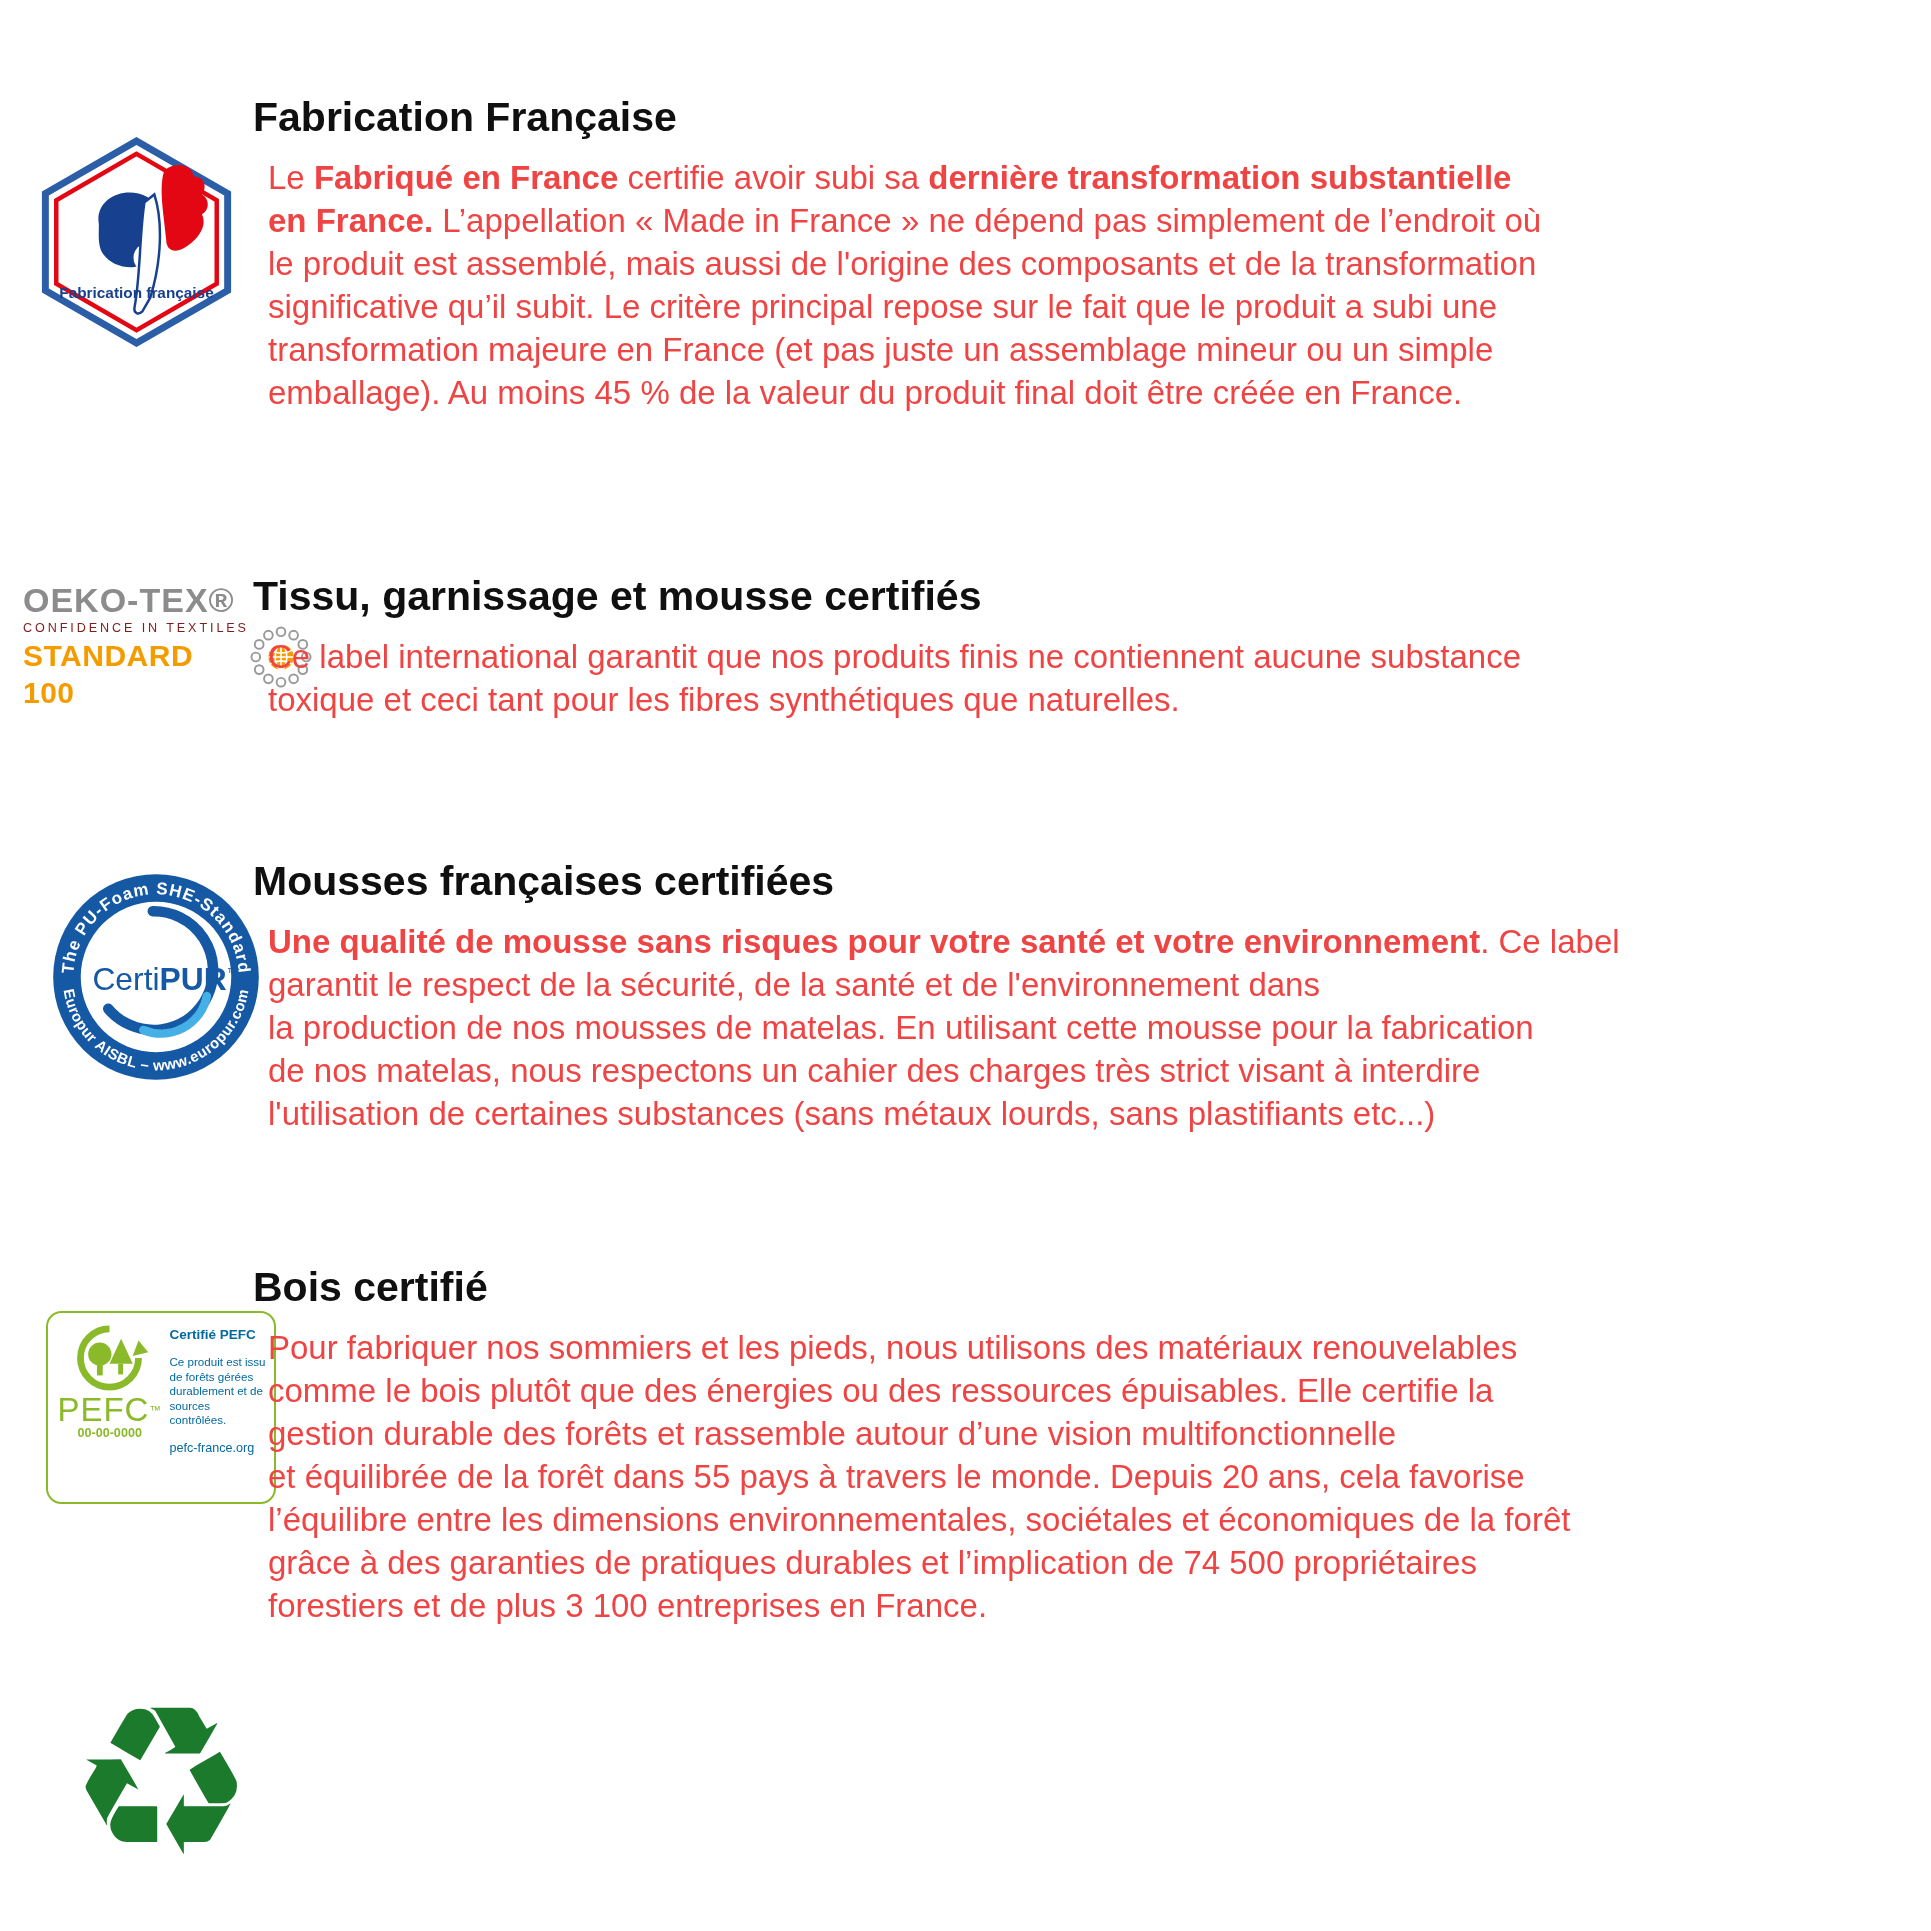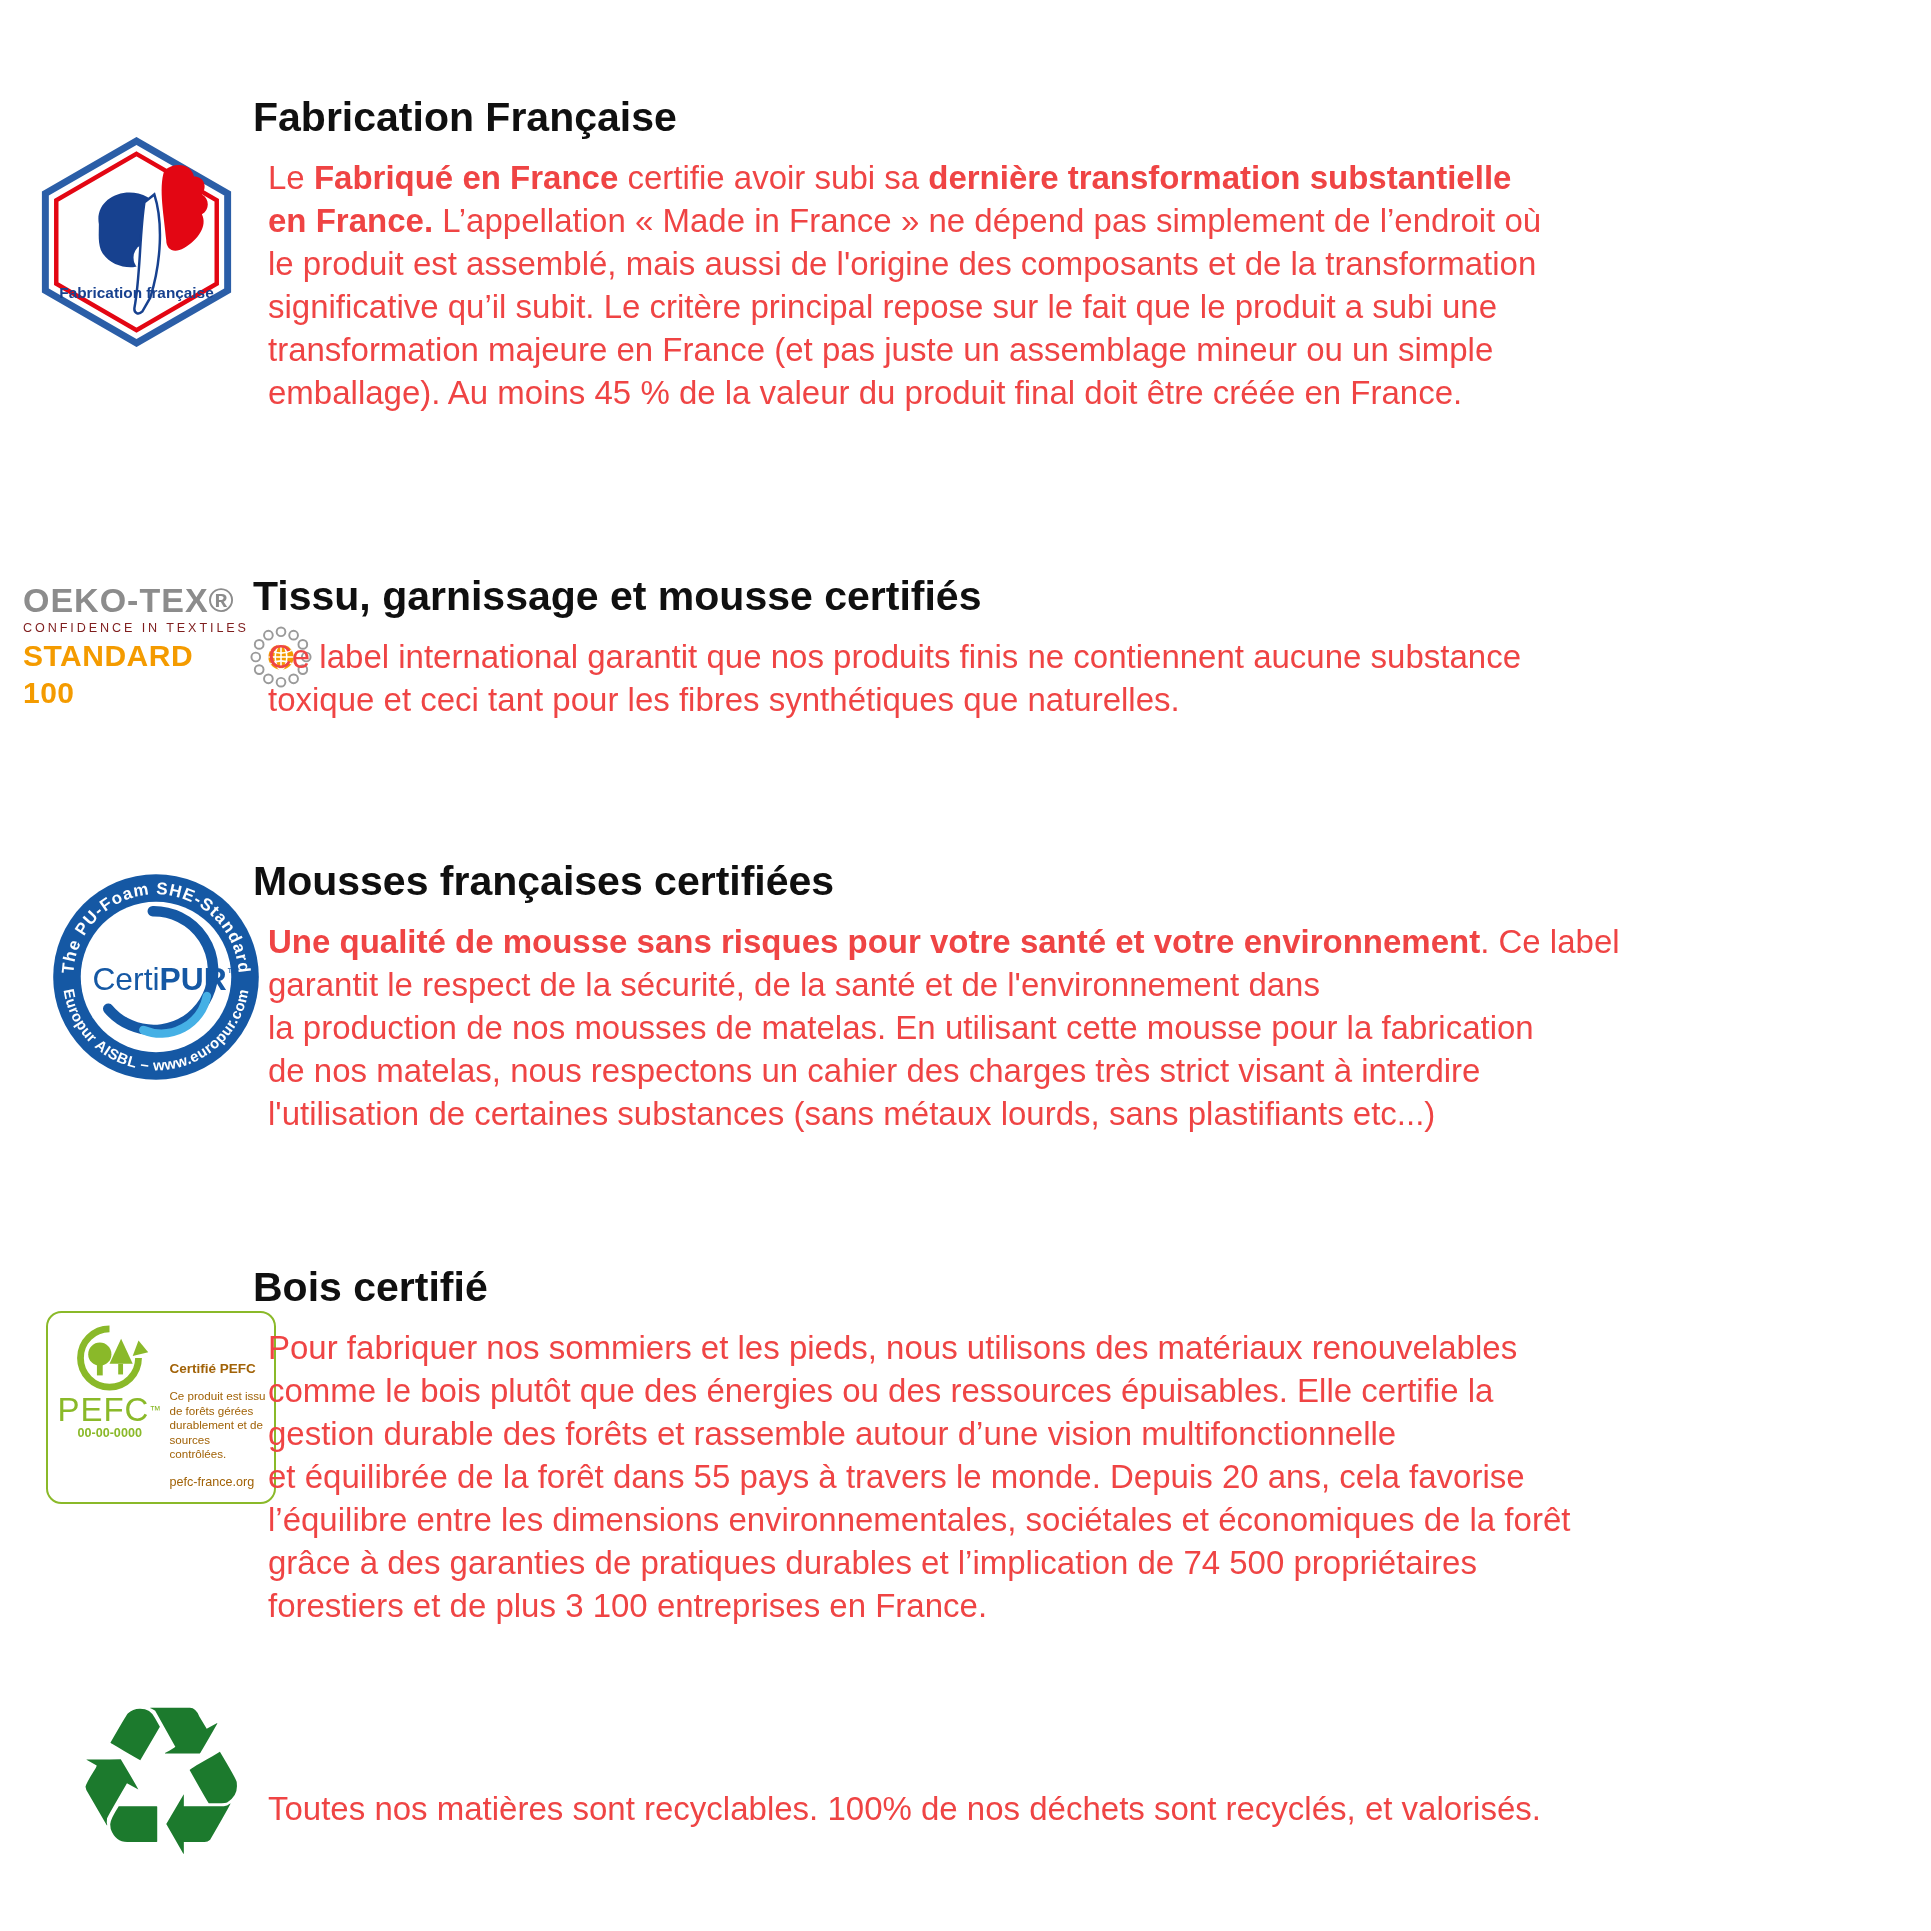--- a/index.html
+++ b/index.html
@@ -32,7 +32,7 @@
   .pefc-brand{font-size:33px;font-weight:400;color:#8ab929;line-height:33px;letter-spacing:1px;}
   .pefc-tm{font-size:11.6px;vertical-align:top;}
   .pefc-code{font-size:12.6px;font-weight:700;color:#8ab929;margin-top:0;}
-  .pefc-right{flex:1;padding-left:5.8px;color:#a16207;margin-top:34px;}
+  .pefc-right{flex:1;padding-left:5.8px;color:#0369a1;}
   .pefc-title{font-size:13.5px;font-weight:700;margin-top:3.9px;}
   .pefc-desc{font-size:11.6px;line-height:14.5px;margin-top:13.5px;white-space:pre-wrap;}
   .pefc-site{font-size:12.6px;margin-top:13.5px;}

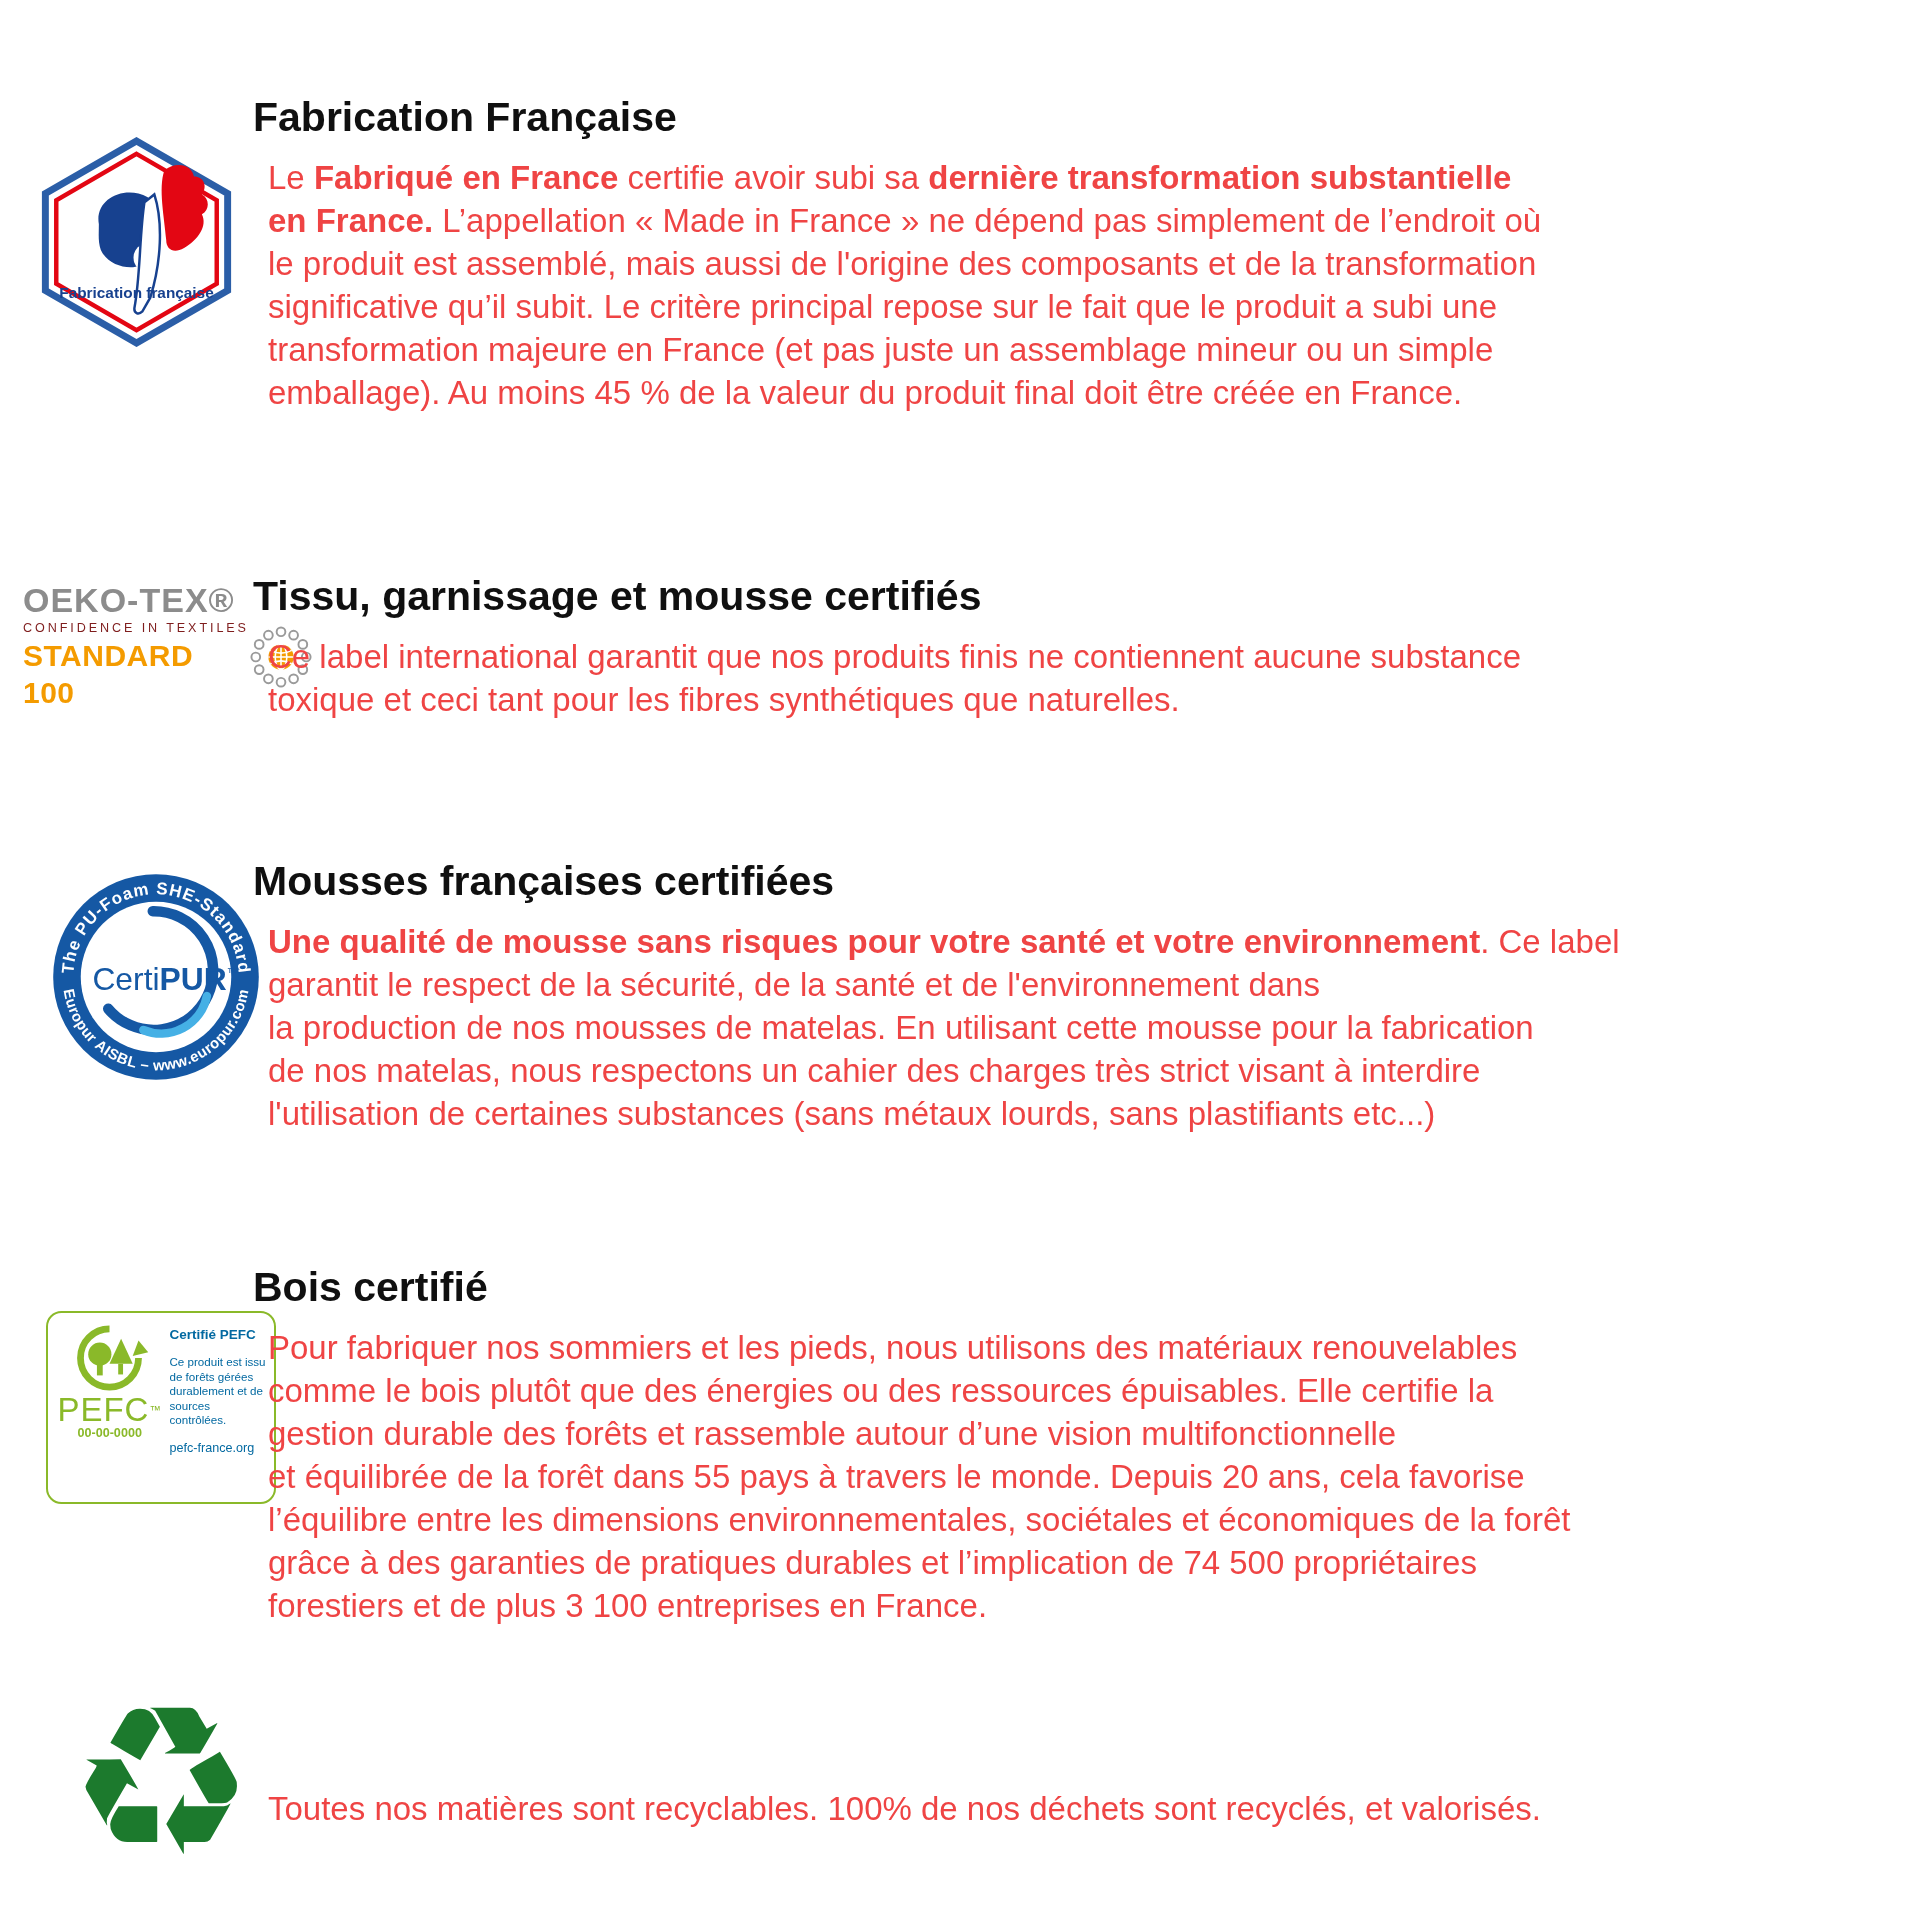--- a/index.html
+++ b/index.html
@@ -166,9 +166,6 @@
   </div>
 
   <div class="abs recycle" style="left:68px;top:1678px;">♻</div>
-  <div class="abs sec-text" style="left:253px;top:1772px;">
-    <p class="sec-body"><span>Toutes nos matières sont recyclables. 100% de nos déchets sont recyclés, et valorisés.</span></p>
-  </div>
 
 </div>
 

